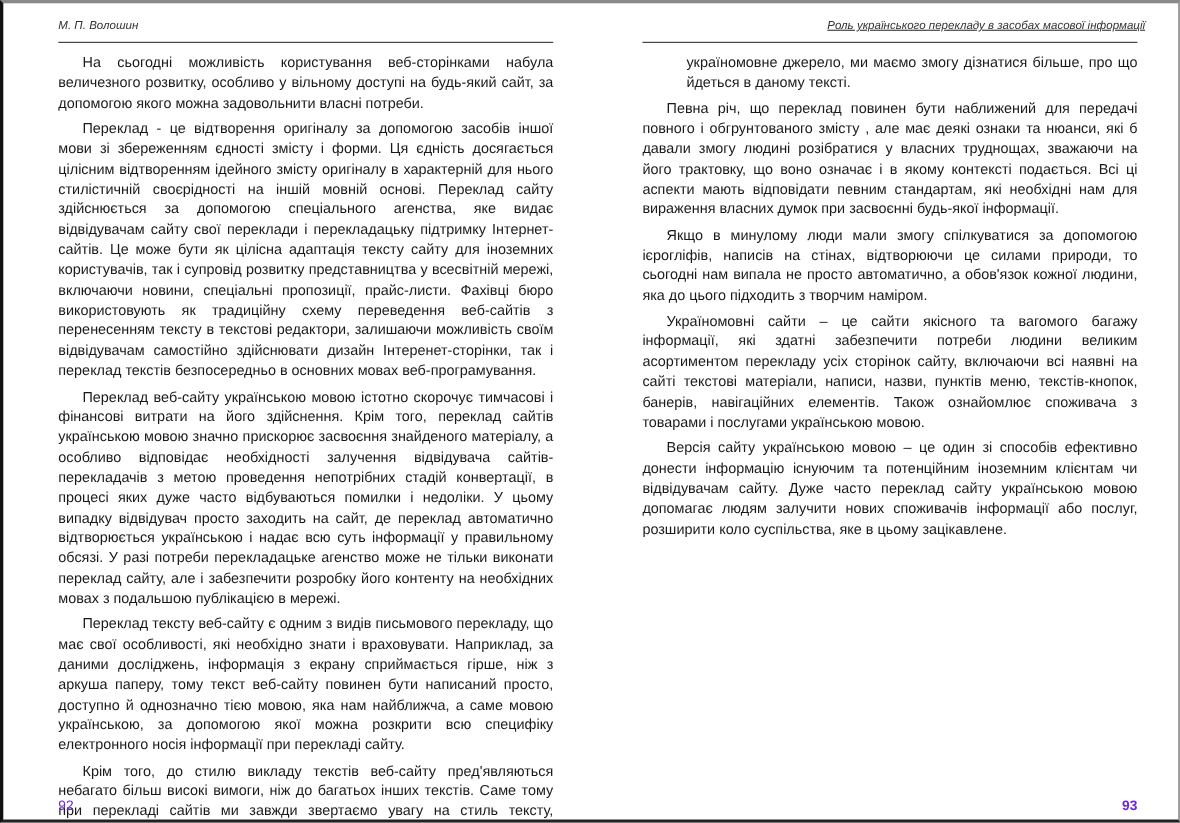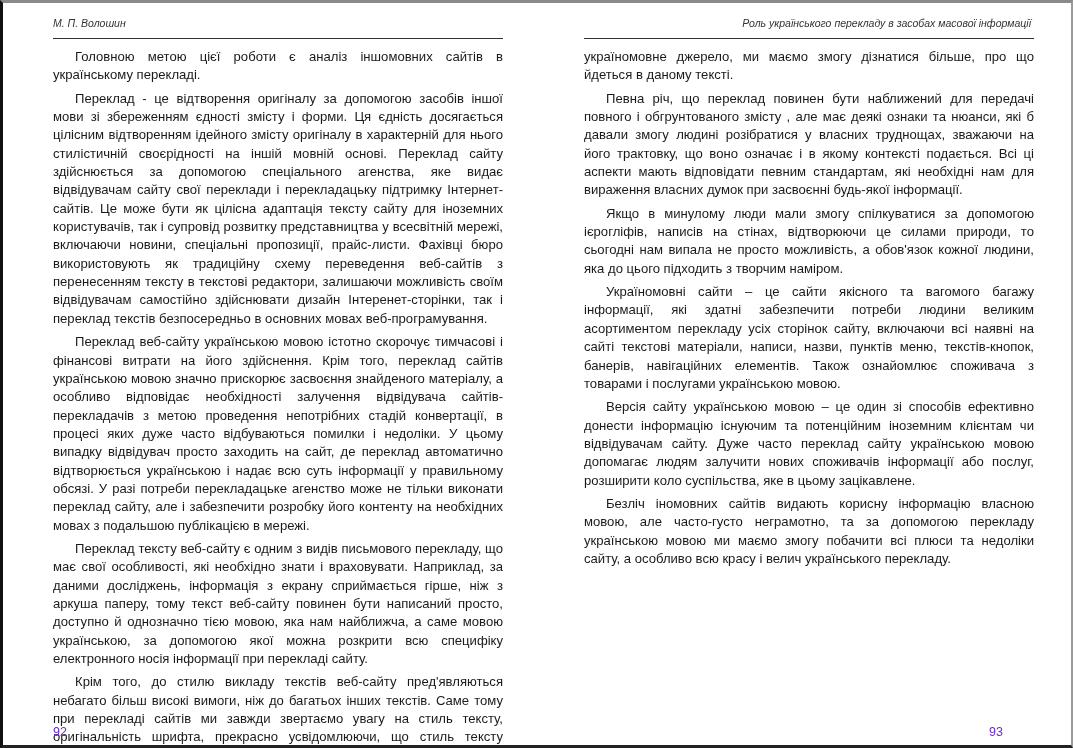--- a/index.html
+++ b/index.html
@@ -19,7 +19,7 @@
     border-bottom: 3px solid #222;
     background: #fff;
   }
-  .page { position: absolute; top: 0; height: 745px; }
+  .page { position: absolute; top: 0; height: 745px; padding-left: 10px; }
   .page.left { left: 0; width: 536px; }
   .page.right { left: 536px; width: 535px; }
   .running-head {

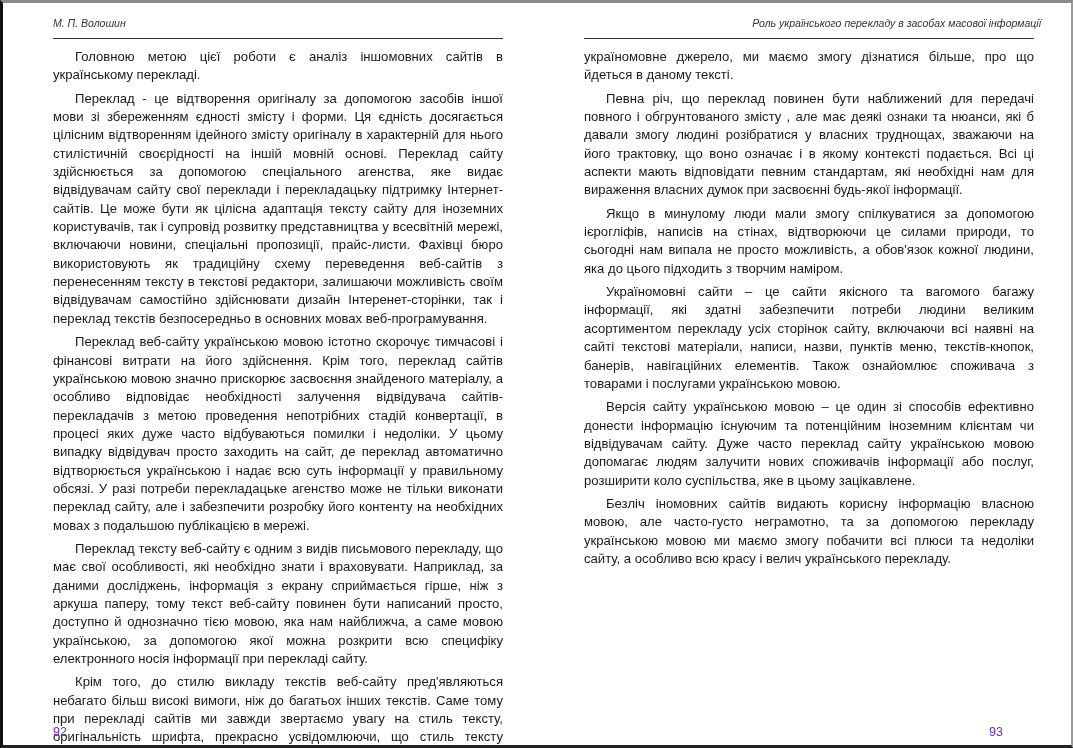--- a/index.html
+++ b/index.html
@@ -27,7 +27,7 @@
     font-style: italic; font-size: 10.5px; color: #333;
   }
   .left .running-head { left: 50px; }
-  .right .running-head { right: 43px; text-align: center; }
+  .right .running-head { right: 43px; text-align: center; text-decoration: underline; }
   .rule { position: absolute; top: 35px; height: 0; border-top: 1px solid #333; }
   .left .rule { left: 50px; width: 450px; }
   .right .rule { left: 45px; width: 450px; }

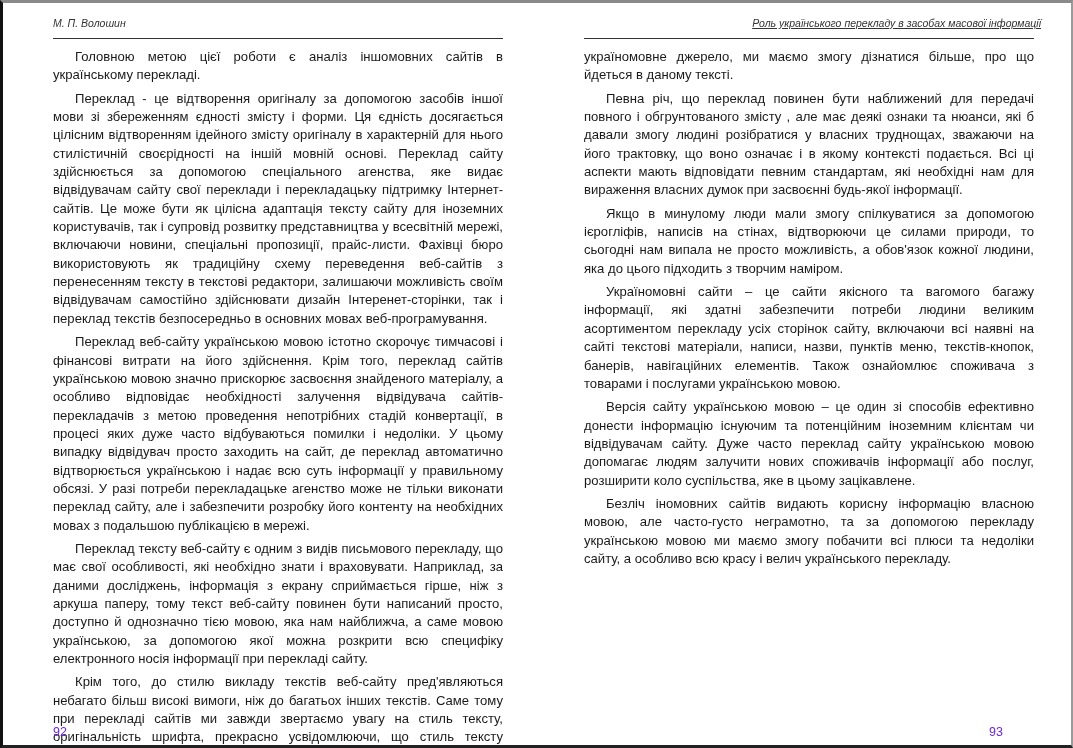--- a/index.html
+++ b/index.html
@@ -54,6 +54,7 @@
     <div class="running-head">М. П. Волошин</div>
     <div class="rule"></div>
     <div class="body">
+      <p>На сьогодні можливість користування веб-сторінками набула величезного розвитку, особливо у вільному доступі на будь-який сайт, за допомогою якого можна задовольнити власні потреби.</p>
       <p>Головною метою цієї роботи є аналіз іншомовних сайтів в українському перекладі.</p>
       <p>Переклад - це відтворення оригіналу за допомогою засобів іншої мови зі збереженням єдності змісту і форми. Ця єдність досягається цілісним відтворенням ідейного змісту оригіналу в характерній для нього стилістичній своєрідності на іншій мовній основі. Переклад сайту здійснюється за допомогою спеціального агенства, яке видає відвідувачам сайту свої переклади і перекладацьку підтримку Інтернет-сайтів. Це може бути як цілісна адаптація тексту сайту для іноземних користувачів, так і супровід розвитку представництва у всесвітній мережі, включаючи новини, спеціальні пропозиції, прайс-листи. Фахівці бюро використовують як традиційну схему переведення веб-сайтів з перенесенням тексту в текстові редактори, залишаючи можливість своїм відвідувачам самостійно здійснювати дизайн Інтеренет-сторінки, так і переклад текстів безпосередньо в основних мовах веб-програмування.</p>
       <p>Переклад веб-сайту українською мовою істотно скорочує тимчасові і фінансові витрати на його здійснення. Крім того, переклад сайтів українською мовою значно прискорює засвоєння знайденого матеріалу, а особливо відповідає необхідності залучення відвідувача сайтів-перекладачів з метою проведення непотрібних стадій конвертації, в процесі яких дуже часто відбуваються помилки і недоліки. У цьому випадку відвідувач просто заходить на сайт, де переклад автоматично відтворюється українською і надає всю суть інформації у правильному обсязі. У разі потреби перекладацьке агенство може не тільки виконати переклад сайту, але і забезпечити розробку його контенту на необхідних мовах з подальшою публікацією в мережі.</p>

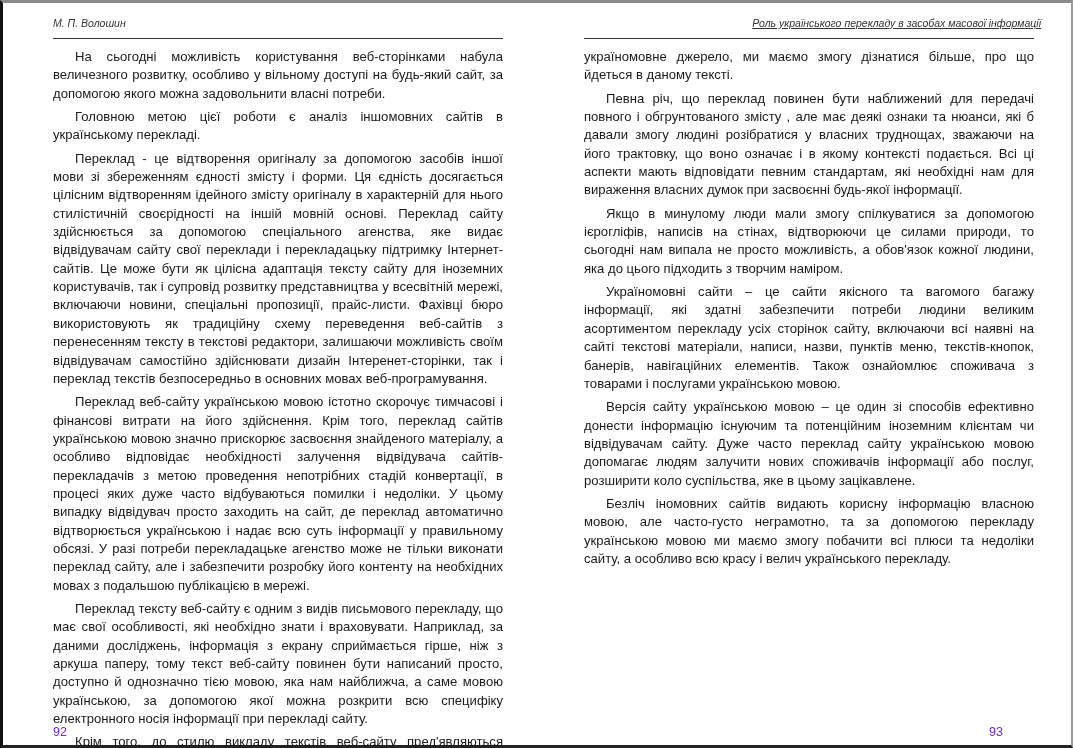--- a/index.html
+++ b/index.html
@@ -40,7 +40,7 @@
   .left .body { left: 50px; }
   .right .body { left: 45px; }
   .body p { margin: 0 0 5px 0; text-indent: 22px; hyphens: manual; }
-  .body p.cont { text-indent: 0; }
+  .body p.cont { text-indent: 0; margin-left: 40px; }
   .folio { position: absolute; top: 722px; font-size: 12.5px; color: #6d28d9; }
   .left .folio { left: 50px; }
   .right .folio { left: 450px; }

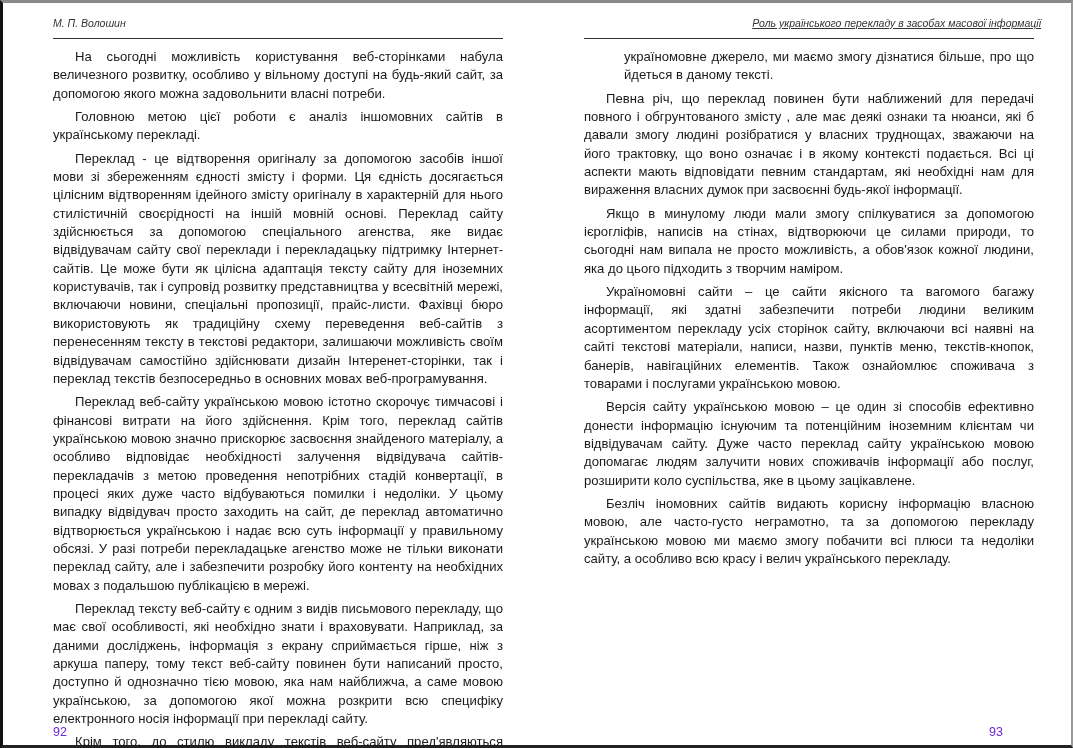--- a/index.html
+++ b/index.html
@@ -55,7 +55,6 @@
     <div class="rule"></div>
     <div class="body">
       <p>На сьогодні можливість користування веб-сторінками набула величезного розвитку, особливо у вільному доступі на будь-який сайт, за допомогою якого можна задовольнити власні потреби.</p>
-      <p>Головною метою цієї роботи є аналіз іншомовних сайтів в українському перекладі.</p>
       <p>Переклад - це відтворення оригіналу за допомогою засобів іншої мови зі збереженням єдності змісту і форми. Ця єдність досягається цілісним відтворенням ідейного змісту оригіналу в характерній для нього стилістичній своєрідності на іншій мовній основі. Переклад сайту здійснюється за допомогою спеціального агенства, яке видає відвідувачам сайту свої переклади і перекладацьку підтримку Інтернет-сайтів. Це може бути як цілісна адаптація тексту сайту для іноземних користувачів, так і супровід розвитку представництва у всесвітній мережі, включаючи новини, спеціальні пропозиції, прайс-листи. Фахівці бюро використовують як традиційну схему переведення веб-сайтів з перенесенням тексту в текстові редактори, залишаючи можливість своїм відвідувачам самостійно здійснювати дизайн Інтеренет-сторінки, так і переклад текстів безпосередньо в основних мовах веб-програмування.</p>
       <p>Переклад веб-сайту українською мовою істотно скорочує тимчасові і фінансові витрати на його здійснення. Крім того, переклад сайтів українською мовою значно прискорює засвоєння знайденого матеріалу, а особливо відповідає необхідності залучення відвідувача сайтів-перекладачів з метою проведення непотрібних стадій конвертації, в процесі яких дуже часто відбуваються помилки і недоліки. У цьому випадку відвідувач просто заходить на сайт, де переклад автоматично відтворюється українською і надає всю суть інформації у правильному обсязі. У разі потреби перекладацьке агенство може не тільки виконати переклад сайту, але і забезпечити розробку його контенту на необхідних мовах з подальшою публікацією в мережі.</p>
       <p>Переклад тексту веб-сайту є одним з видів письмового перекладу, що має свої особливості, які необхідно знати і враховувати. Наприклад, за даними досліджень, інформація з екрану сприймається гірше, ніж з аркуша паперу, тому текст веб-сайту повинен бути написаний просто, доступно й однозначно тією мовою, яка нам найближча, а саме мовою українською, за допомогою якої можна розкрити всю специфіку електронного носія інформації при перекладі сайту.</p>

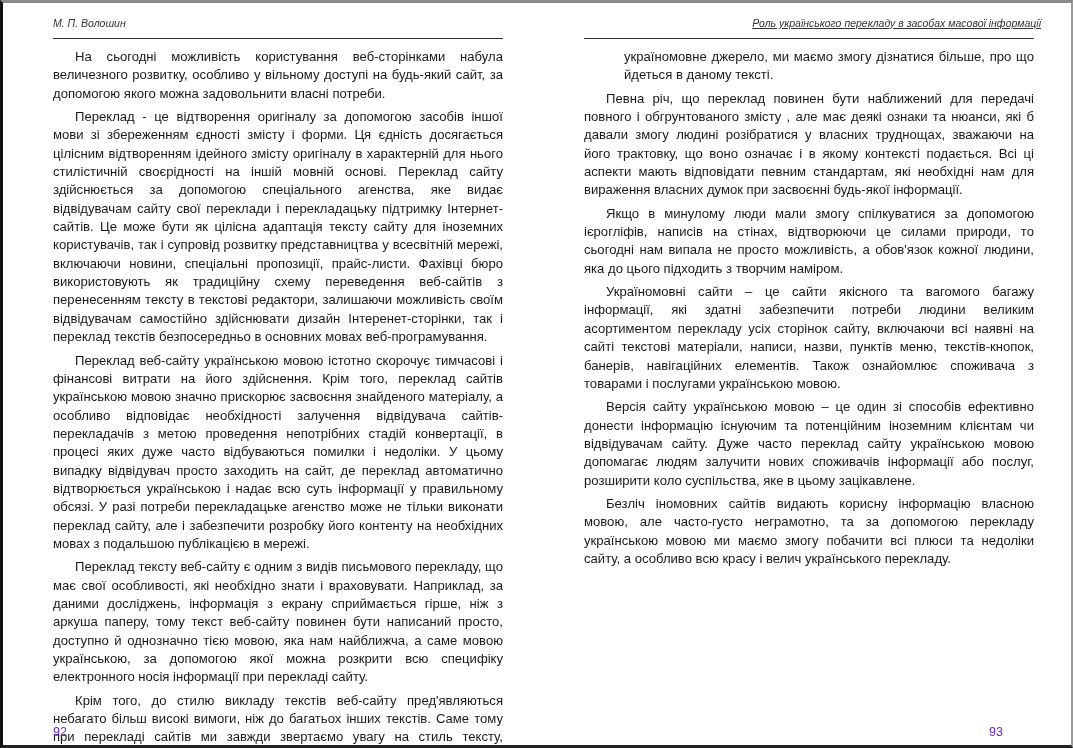--- a/index.html
+++ b/index.html
@@ -70,7 +70,7 @@
     <div class="body">
       <p class="cont">україномовне джерело, ми маємо змогу дізнатися більше, про що йдеться в даному тексті.</p>
       <p>Певна річ, що переклад повинен бути наближений для передачі повного і обгрунтованого змісту , але має деякі ознаки та нюанси, які б давали змогу людині розібратися у власних труднощах, зважаючи на його трактовку, що воно означає і в якому контексті подається. Всі ці аспекти мають відповідати певним стандартам, які необхідні нам для вираження власних думок при засвоєнні будь-якої інформації.</p>
-      <p>Якщо в минулому люди мали змогу спілкуватися за допомогою ієрогліфів, написів на стінах, відтворюючи це силами природи, то сьогодні нам випала не просто можливість, а обов'язок кожної людини, яка до цього підходить з творчим наміром.</p>
+      <p>Якщо в минулому люди мали змогу спілкуватися за допомогою ієрогліфів, написів на стінах, відтворюючи це силами природи, то сьогодні нам випала не просто автоматично, а обов'язок кожної людини, яка до цього підходить з творчим наміром.</p>
       <p>Україномовні сайти – це сайти якісного та вагомого багажу інформації, які здатні забезпечити потреби людини великим асортиментом перекладу усіх сторінок сайту, включаючи всі наявні на сайті текстові матеріали, написи, назви, пунктів меню, текстів-кнопок, банерів, навігаційних елементів. Також ознайомлює споживача з товарами і послугами українською мовою.</p>
       <p>Версія сайту українською мовою – це один зі способів ефективно донести інформацію існуючим та потенційним іноземним клієнтам чи відвідувачам сайту. Дуже часто переклад сайту українською мовою допомагає людям залучити нових споживачів інформації або послуг, розширити коло суспільства, яке в цьому зацікавлене.</p>
       <p>Безліч іномовних сайтів видають корисну інформацію власною мовою, але часто-густо неграмотно, та за допомогою перекладу українською мовою ми маємо змогу побачити всі плюси та недоліки сайту, а особливо всю красу і велич українського перекладу.</p>

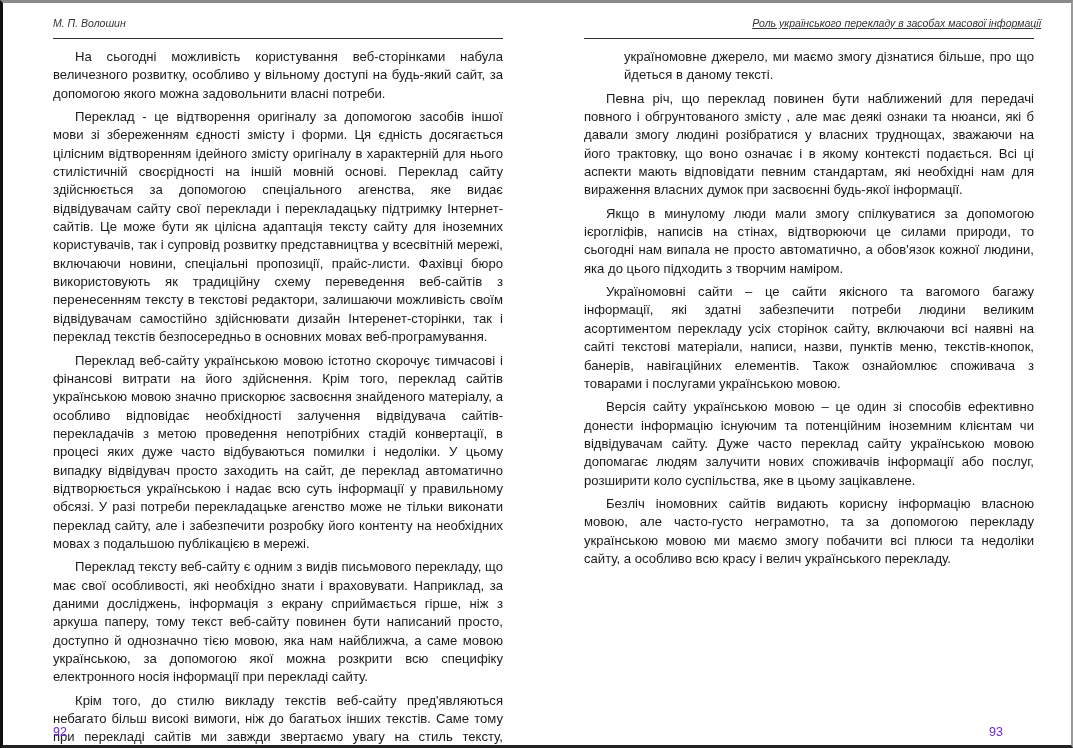--- a/index.html
+++ b/index.html
@@ -73,7 +73,6 @@
       <p>Якщо в минулому люди мали змогу спілкуватися за допомогою ієрогліфів, написів на стінах, відтворюючи це силами природи, то сьогодні нам випала не просто автоматично, а обов'язок кожної людини, яка до цього підходить з творчим наміром.</p>
       <p>Україномовні сайти – це сайти якісного та вагомого багажу інформації, які здатні забезпечити потреби людини великим асортиментом перекладу усіх сторінок сайту, включаючи всі наявні на сайті текстові матеріали, написи, назви, пунктів меню, текстів-кнопок, банерів, навігаційних елементів. Також ознайомлює споживача з товарами і послугами українською мовою.</p>
       <p>Версія сайту українською мовою – це один зі способів ефективно донести інформацію існуючим та потенційним іноземним клієнтам чи відвідувачам сайту. Дуже часто переклад сайту українською мовою допомагає людям залучити нових споживачів інформації або послуг, розширити коло суспільства, яке в цьому зацікавлене.</p>
-      <p>Безліч іномовних сайтів видають корисну інформацію власною мовою, але часто-густо неграмотно, та за допомогою перекладу українською мовою ми маємо змогу побачити всі плюси та недоліки сайту, а особливо всю красу і велич українського перекладу.</p>
     </div>
     <div class="folio">93</div>
   </div>

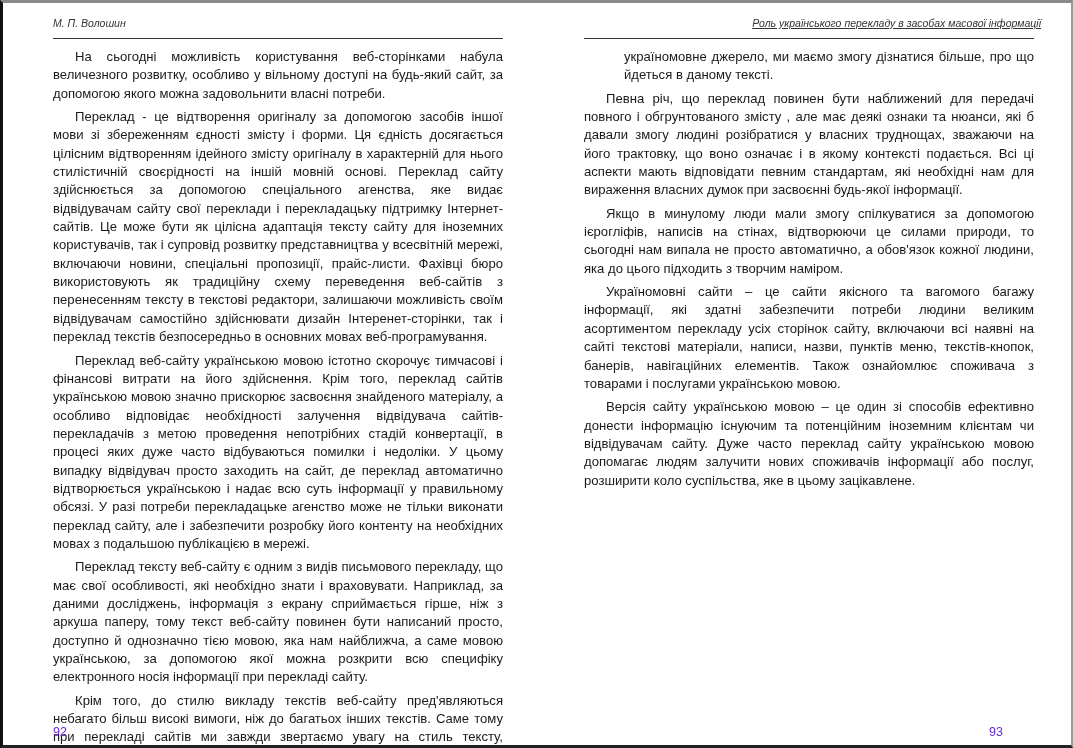--- a/index.html
+++ b/index.html
@@ -43,7 +43,7 @@
   .body p.cont { text-indent: 0; margin-left: 40px; }
   .folio { position: absolute; top: 722px; font-size: 12.5px; color: #6d28d9; }
   .left .folio { left: 50px; }
-  .right .folio { left: 450px; }
+  .right .folio { left: 481px; font-weight: bold; }
 </style>
 </head>
 <body>

